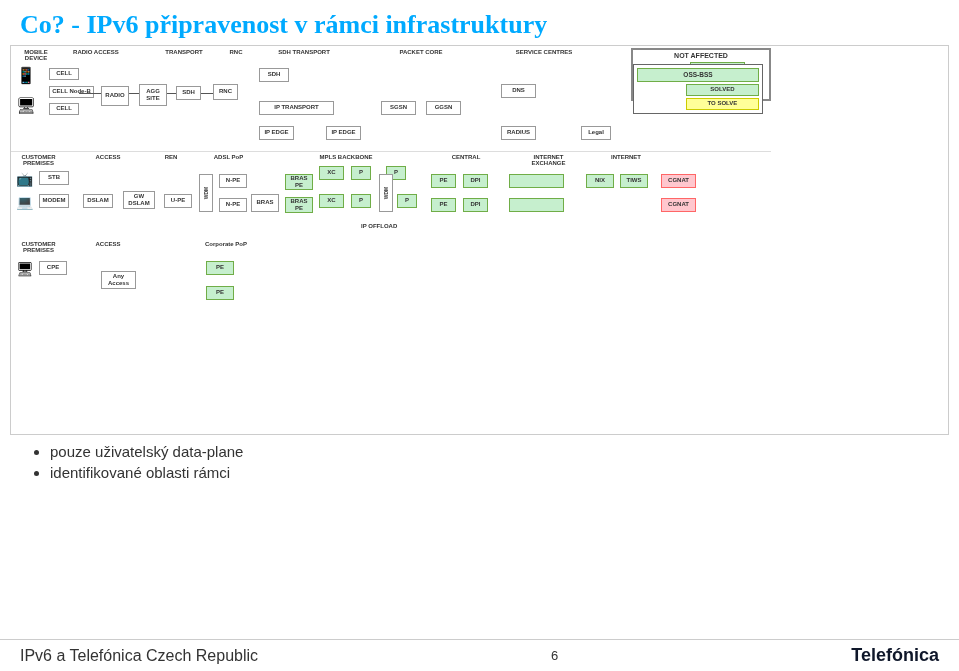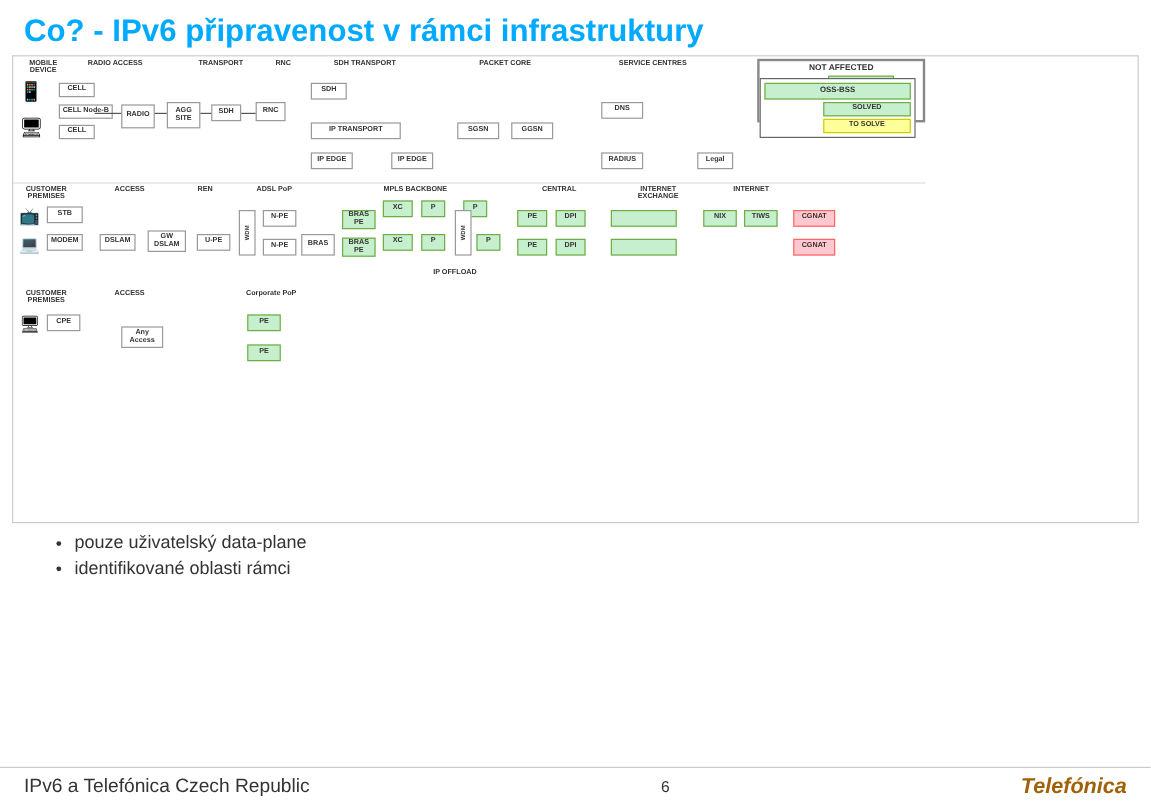--- a/index.html
+++ b/index.html
@@ -20,6 +20,7 @@
       font-size: 26px;
       font-weight: bold;
       color: #00aaff;
+      font-family: Liberation Serif, serif;
     }
 
     

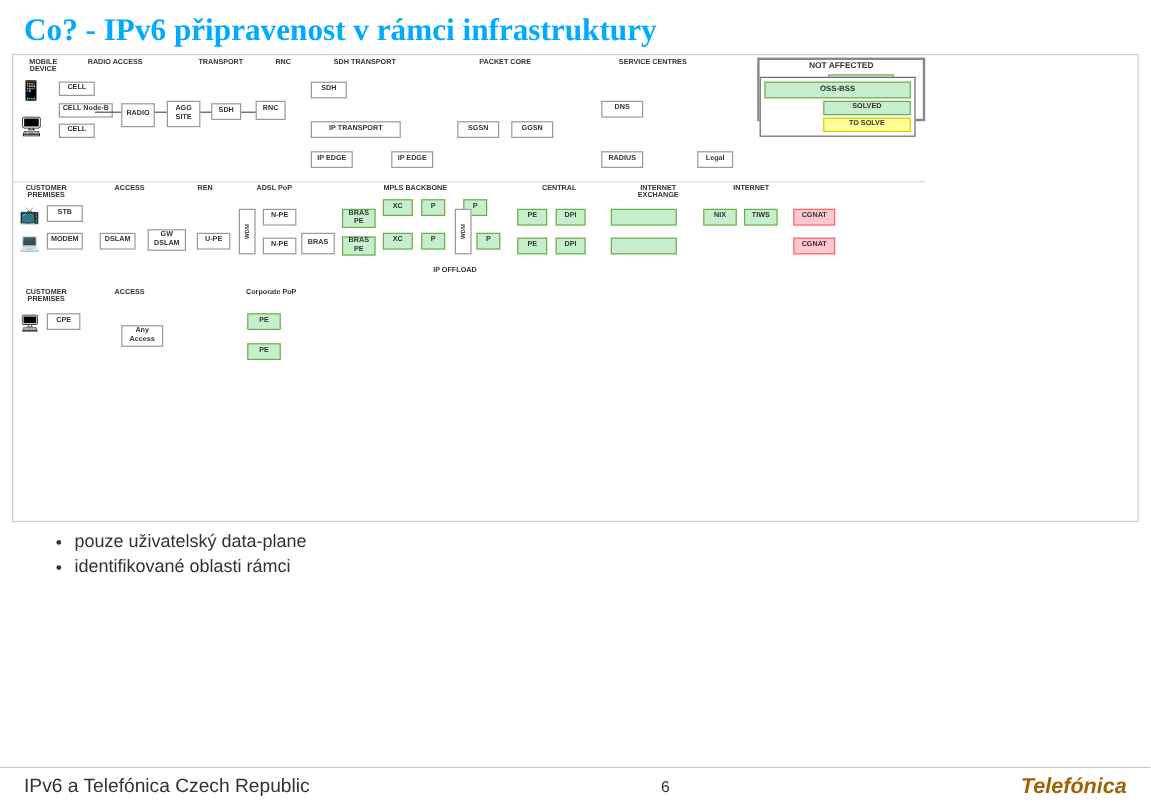--- a/index.html
+++ b/index.html
@@ -87,7 +87,6 @@
     
     .bullets-section {
       padding: 8px 30px;
-      margin-left: 12px;
     }
     .bullets-section ul {
       list-style: disc;

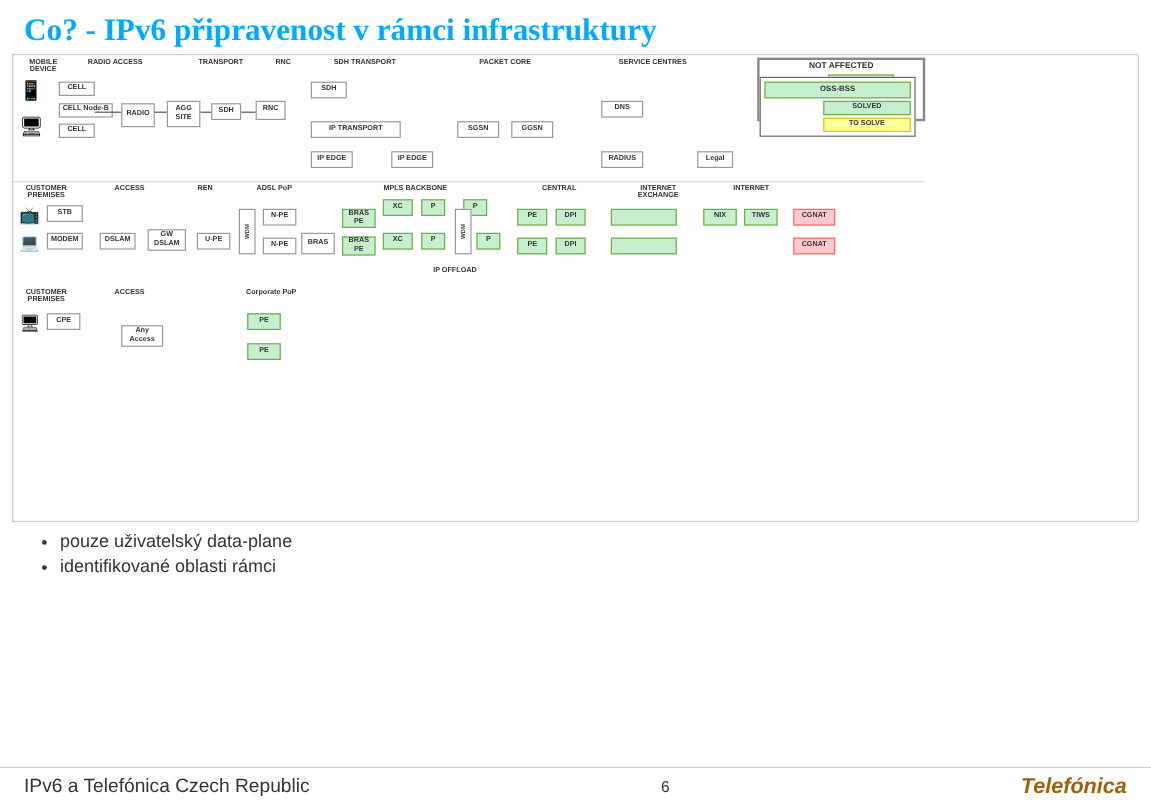--- a/index.html
+++ b/index.html
@@ -120,8 +120,7 @@
     }
     .footer-logo {
       font-size: 18px;
-      color: #a16207;
-      font-style: italic;
+      color: #0f172a;
       font-weight: bold;
     }
 

